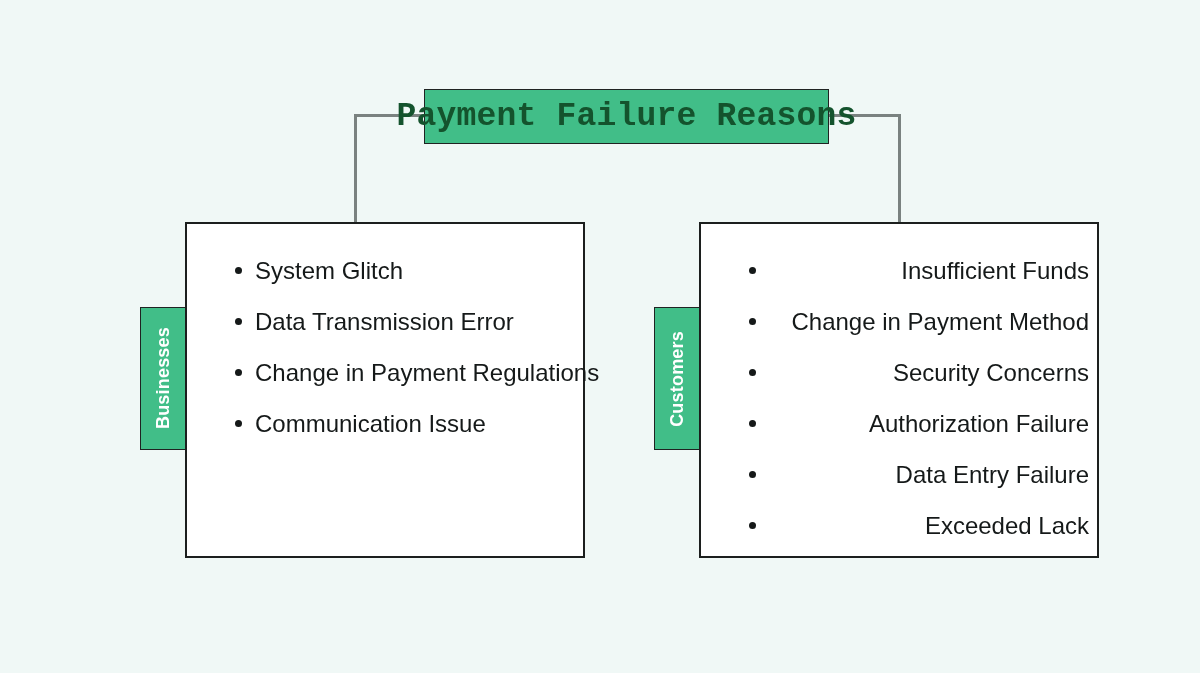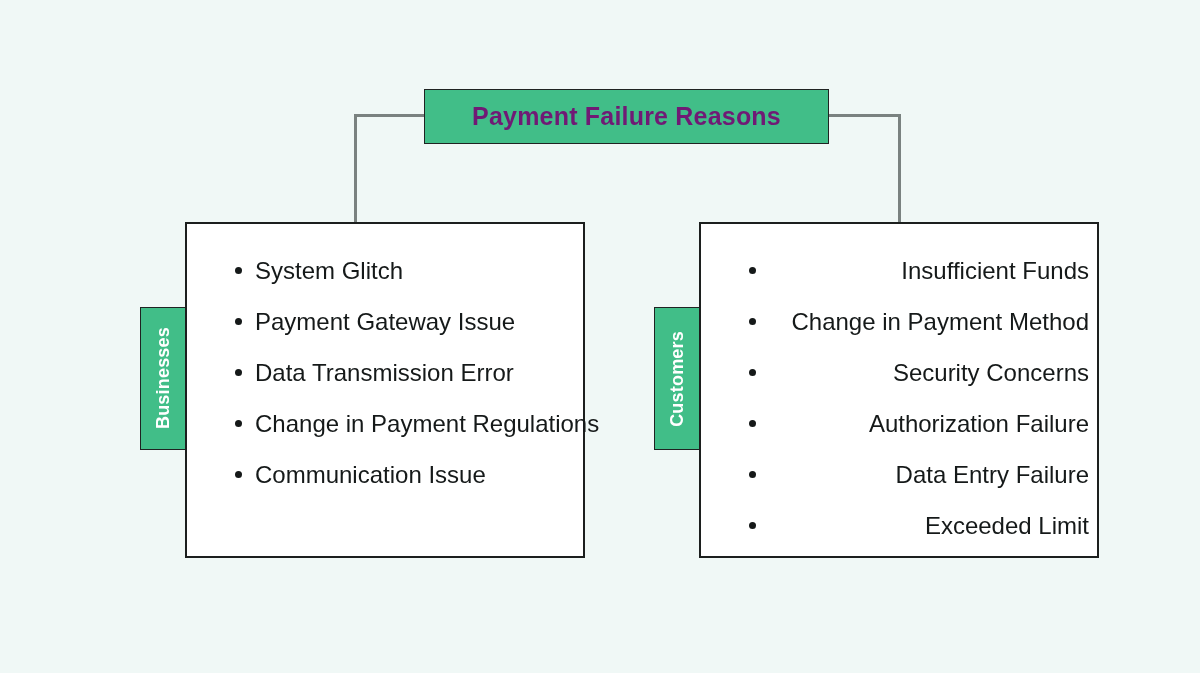--- a/index.html
+++ b/index.html
@@ -49,11 +49,12 @@
     justify-content: center;
   }
   #title-text {
-    color: #701a75;
-    font-size: 25px;
+    color: #14532d;
+    font-size: 33px;
     font-weight: bold;
     letter-spacing: 0.2px;
     white-space: nowrap;
+    font-family: Liberation Mono, monospace;
   }
 
   

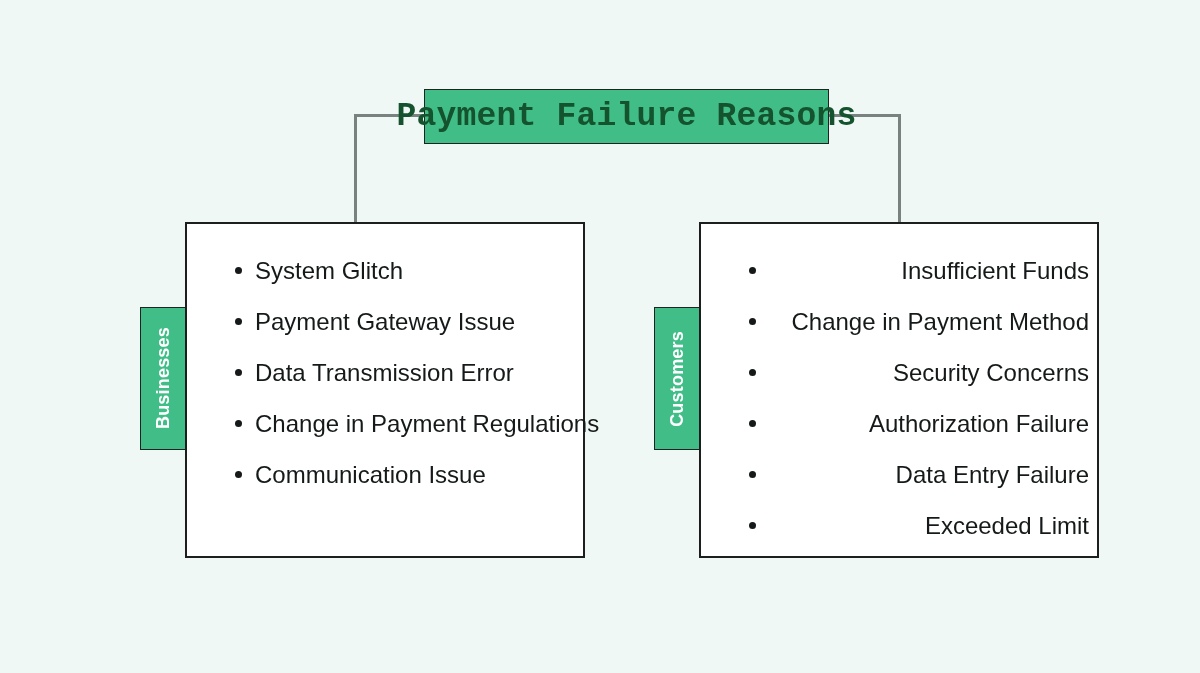--- a/index.html
+++ b/index.html
@@ -151,10 +151,6 @@
       </li>
       <li class="panel-item">
         <span class="bullet"></span>
-        <span>Payment Gateway Issue</span>
-      </li>
-      <li class="panel-item">
-        <span class="bullet"></span>
         <span>Data Transmission Error</span>
       </li>
       <li class="panel-item">

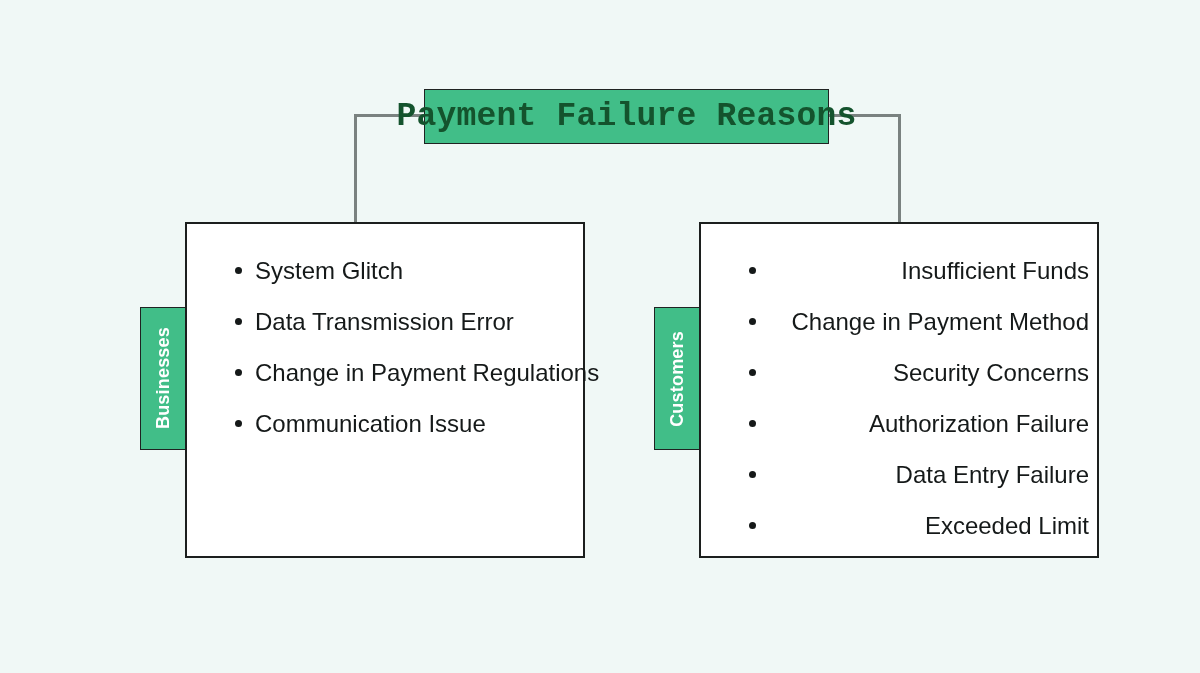--- a/index.html
+++ b/index.html
@@ -192,7 +192,7 @@
       </li>
       <li class="panel-item">
         <span class="bullet"></span>
-        <span>Exceeded Limit</span>
+        <span>Exceeded Lack</span>
       </li>
     </ul>
   </div>

